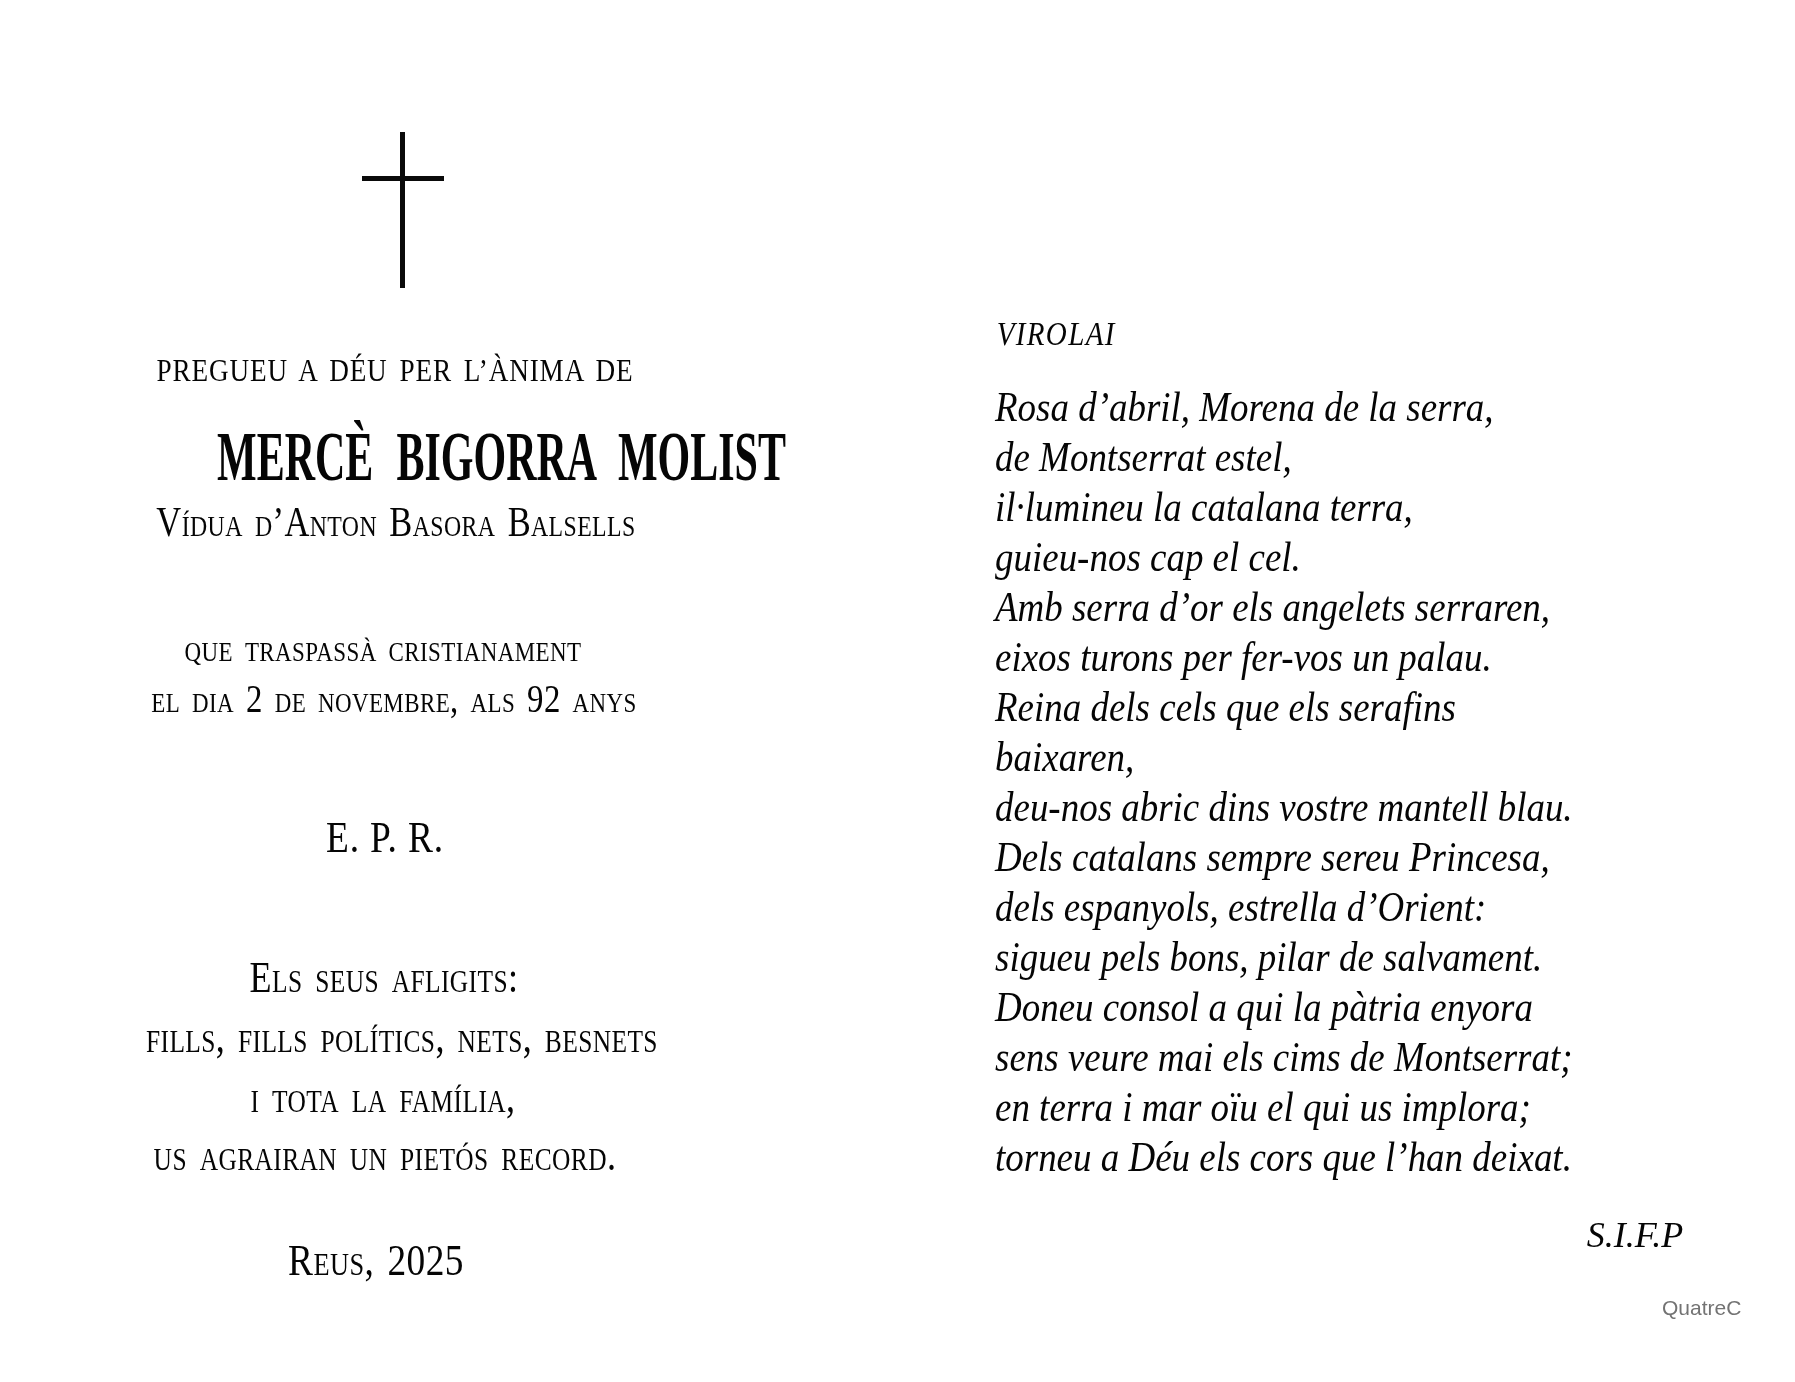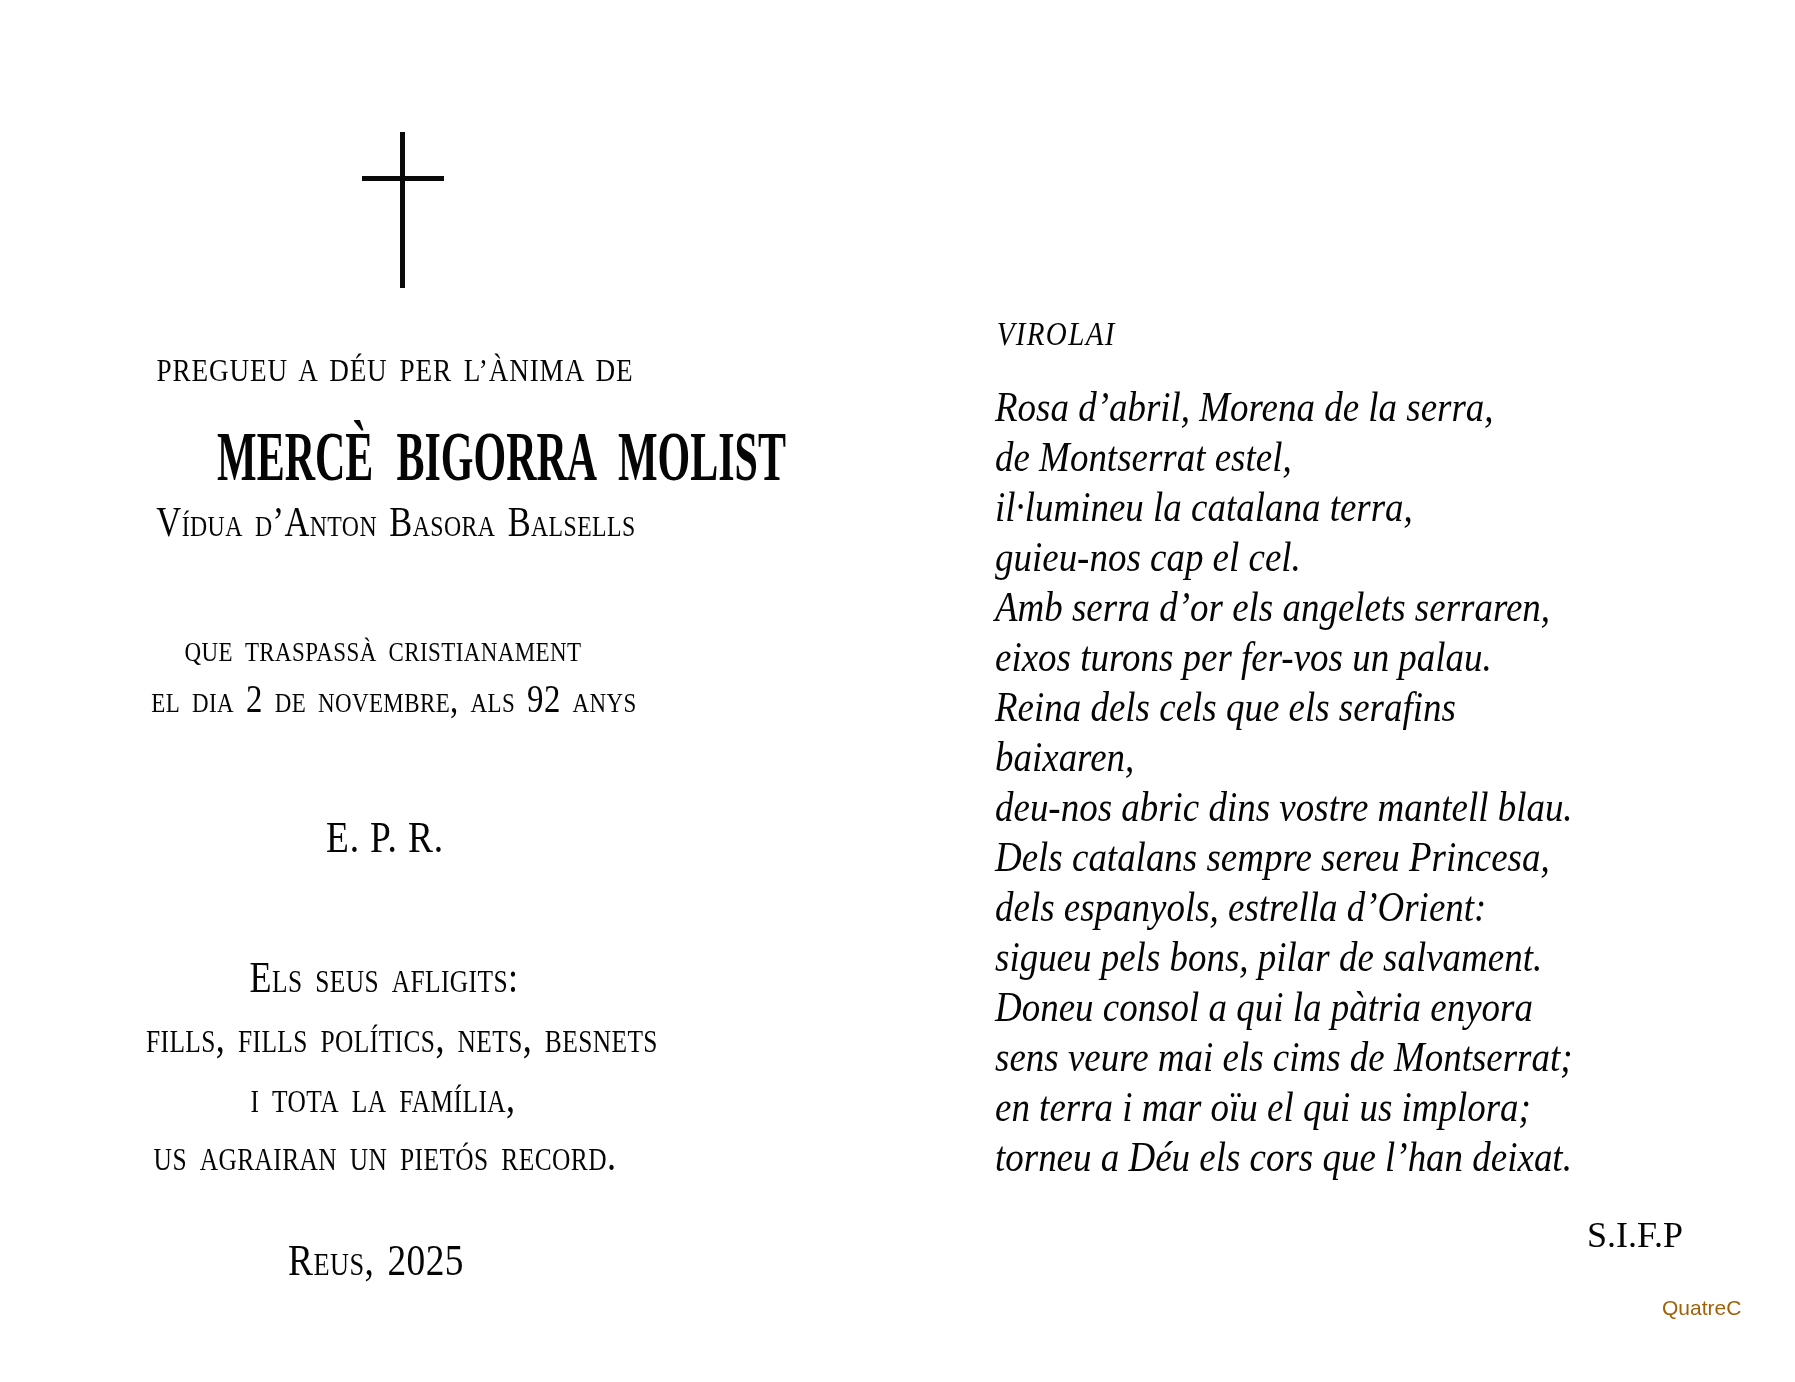--- a/index.html
+++ b/index.html
@@ -95,6 +95,7 @@
     top: 1214px;
     width: 160px;
     text-align: center;
+    font-style: italic;
     font-size: 36px;
     white-space: nowrap;
   }

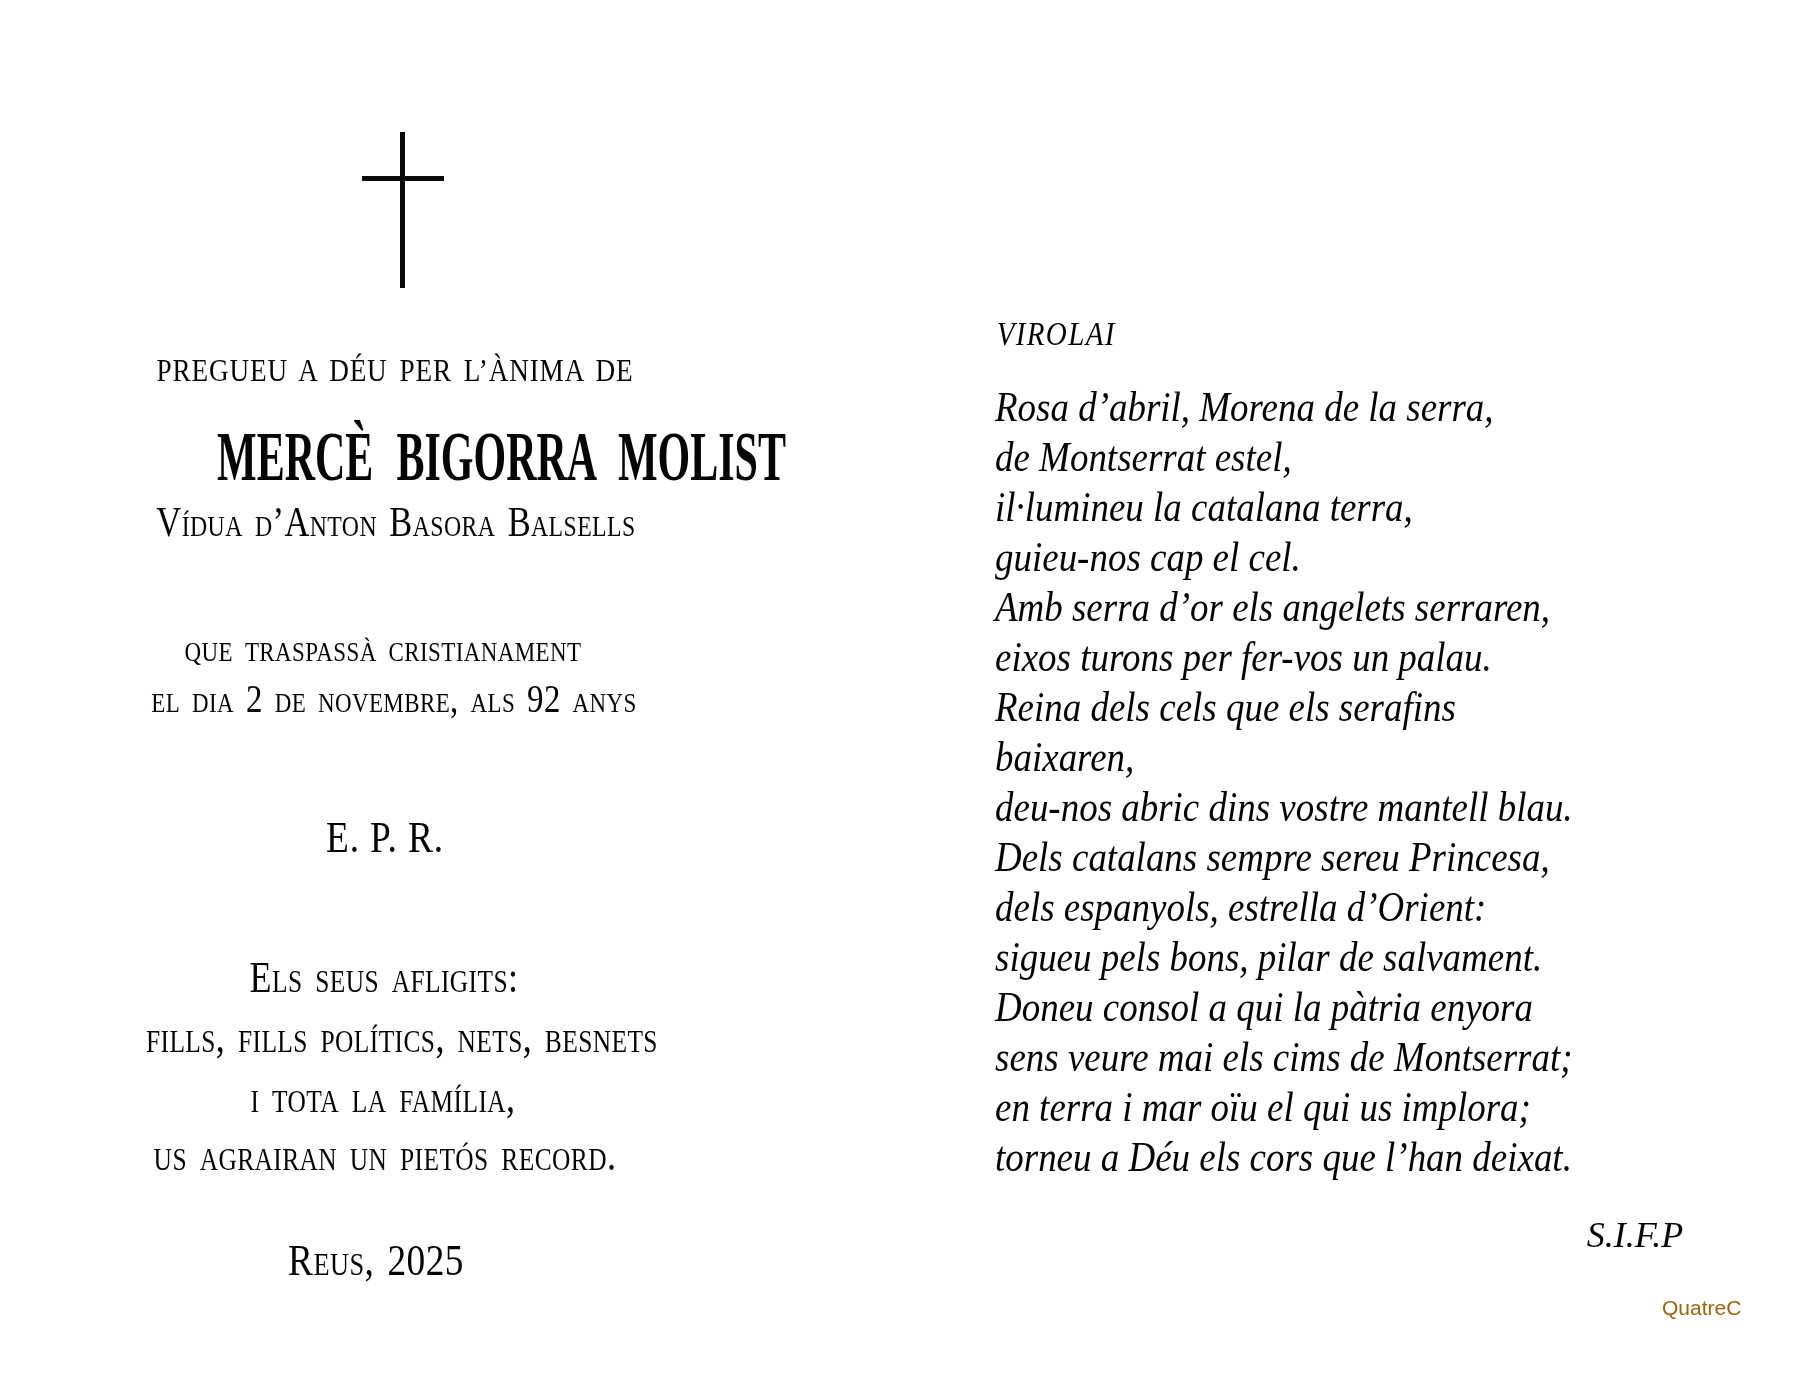--- a/index.html
+++ b/index.html
@@ -105,7 +105,7 @@
     top: 1296px;
     font-family: "Liberation Sans", sans-serif;
     font-size: 21px;
-    color: #a16207;
+    color: #737373;
     white-space: nowrap;
   }
 </style>

